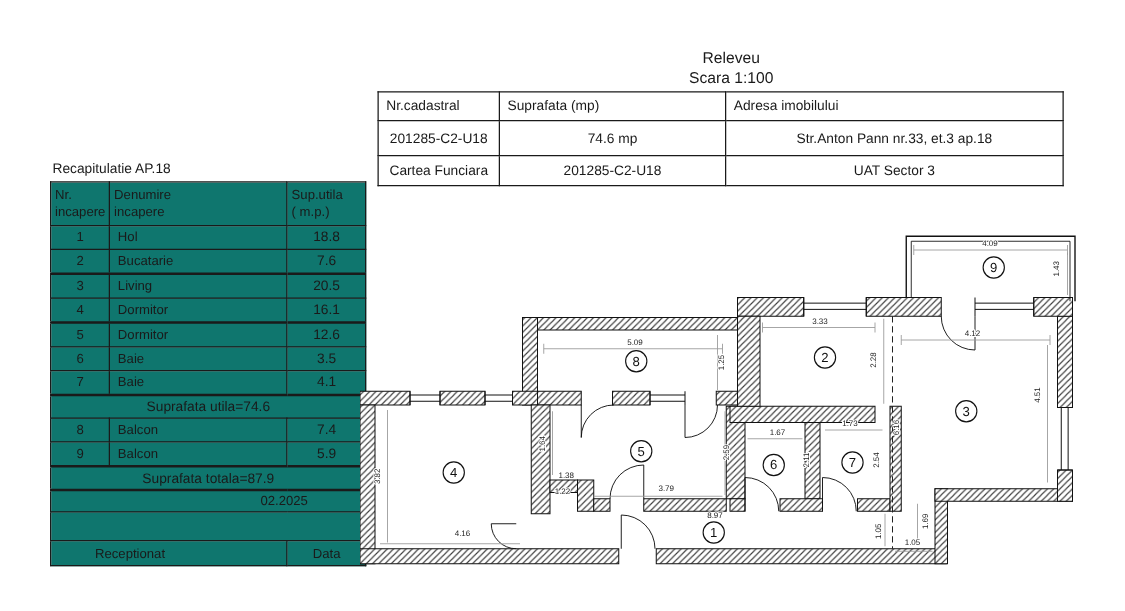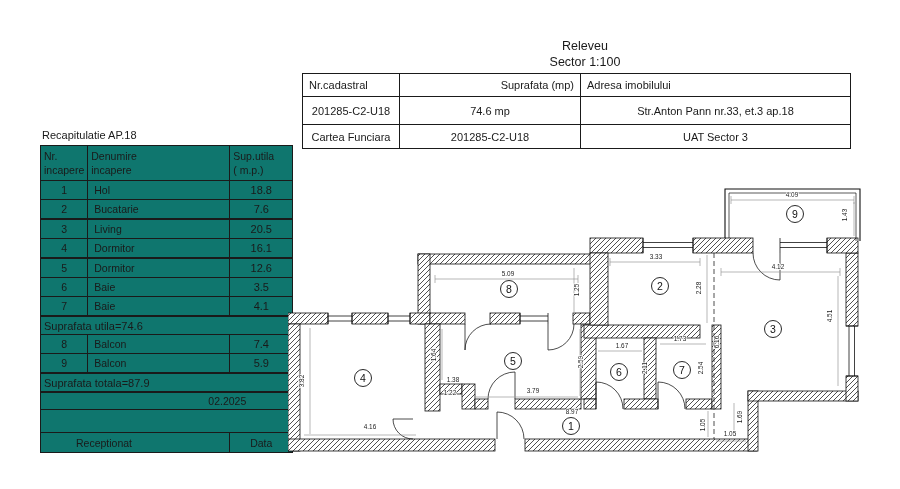--- a/index.html
+++ b/index.html
@@ -40,7 +40,7 @@
 
 <div class="abs" id="plan-title">
   <div>Releveu</div>
-  <div>Sector 1:100</div>
+  <div>Scara 1:100</div>
 </div>
 
 <table class="abs" id="cad-table">

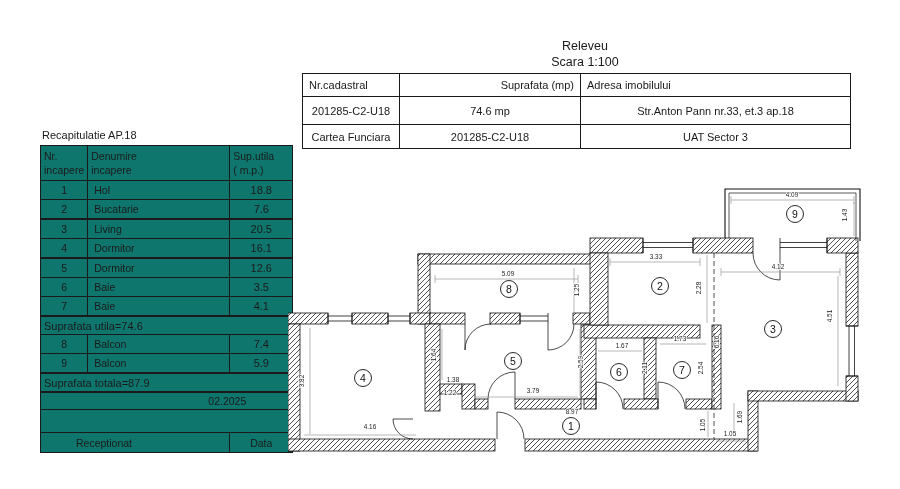--- a/index.html
+++ b/index.html
@@ -52,7 +52,7 @@
   <tbody>
       <tr>
     <td class="lft">Nr.cadastral</td>
-    <td style="text-align:right">Suprafata (mp)</td>
+    <td style="text-align:left">Suprafata (mp)</td>
     <td class="lft">Adresa imobilului</td>
   </tr>
   <tr class="vals">

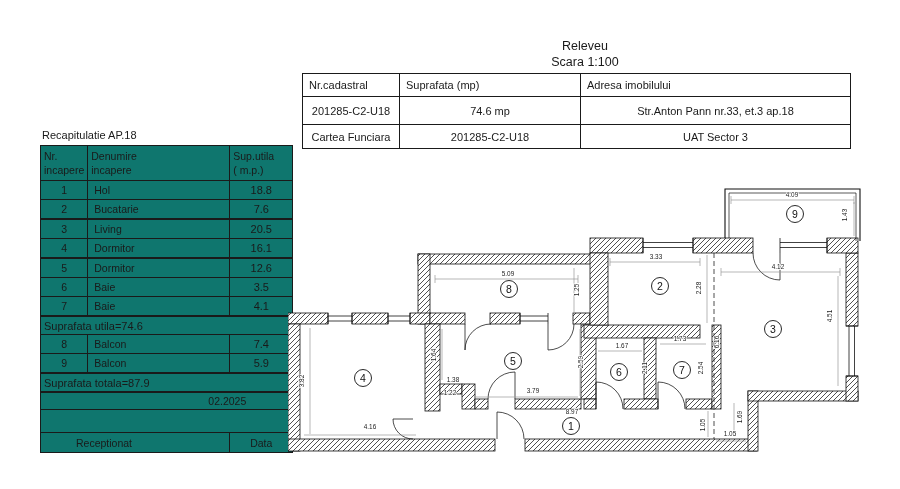--- a/index.html
+++ b/index.html
@@ -24,7 +24,7 @@
   #recap td.ar{width:56px;text-align:center;font-size:11px;}
   #recap tr.rm td{height:18px;}
   #recap tr.thk td{border-bottom-width:2px;}
-  #recap td.merge{font-size:11px;height:17px;}
+  #recap td.merge{text-align:center;font-size:11px;height:17px;}
   #recap td.exe{padding-left:35px;height:17px;}
   #recap td.dat{text-align:center;height:17px;}
   #recap td.date{ text-align:right;padding-right:46px;height:16px;}

